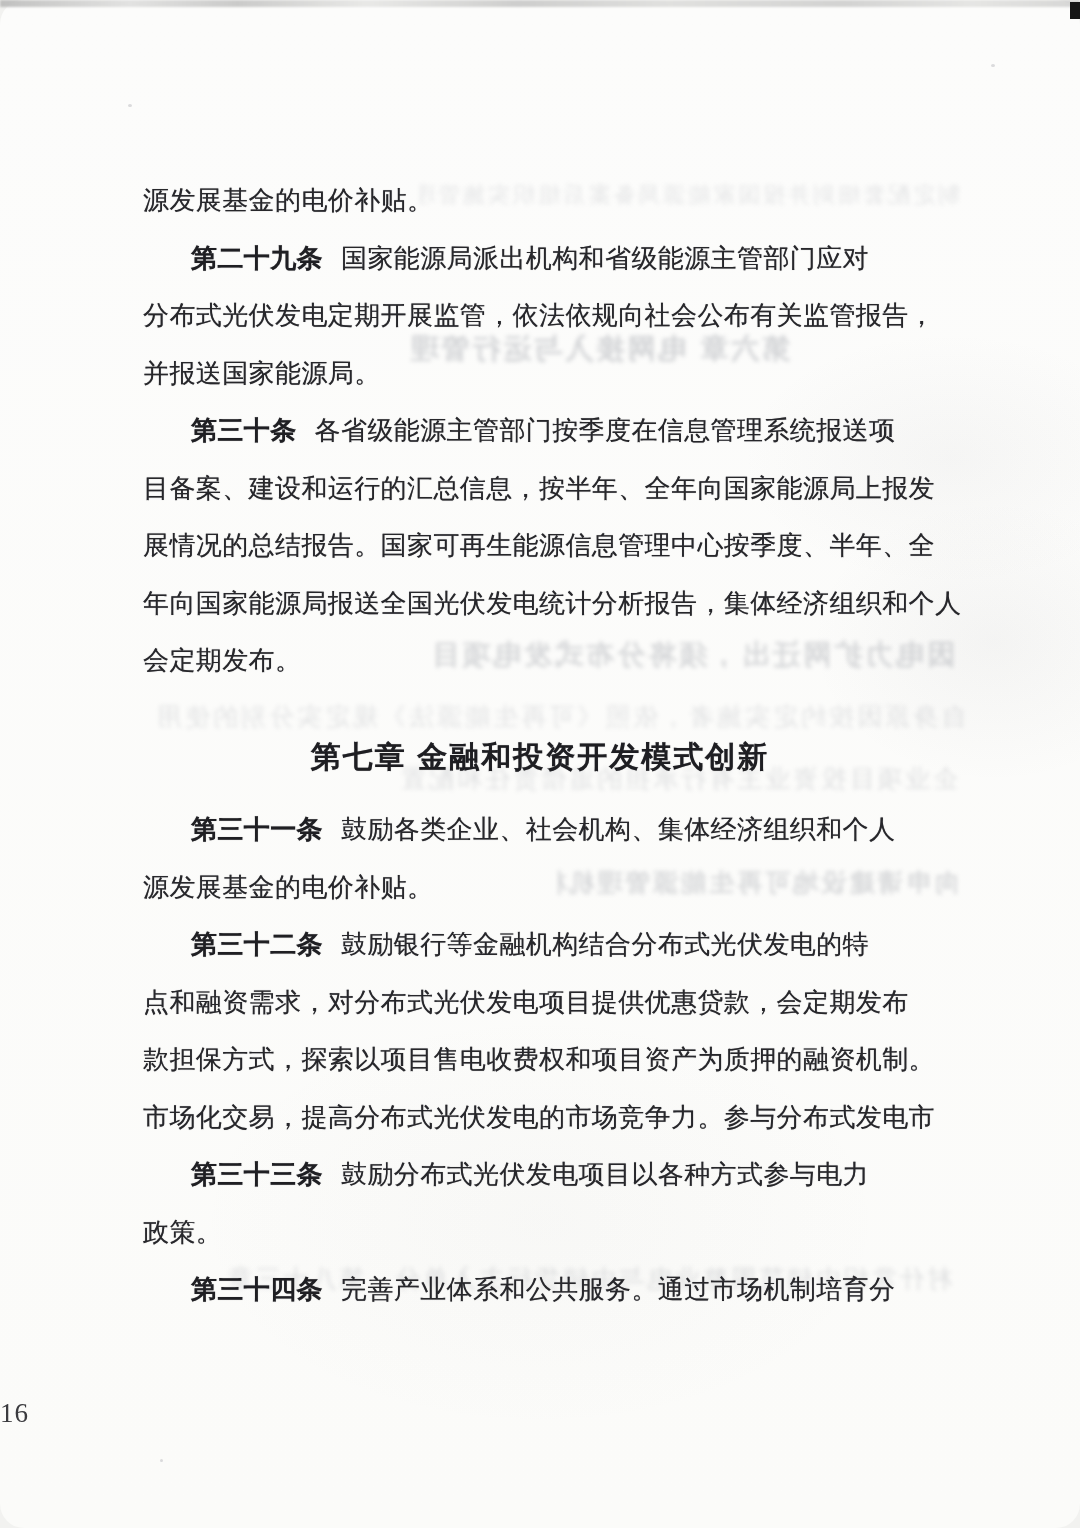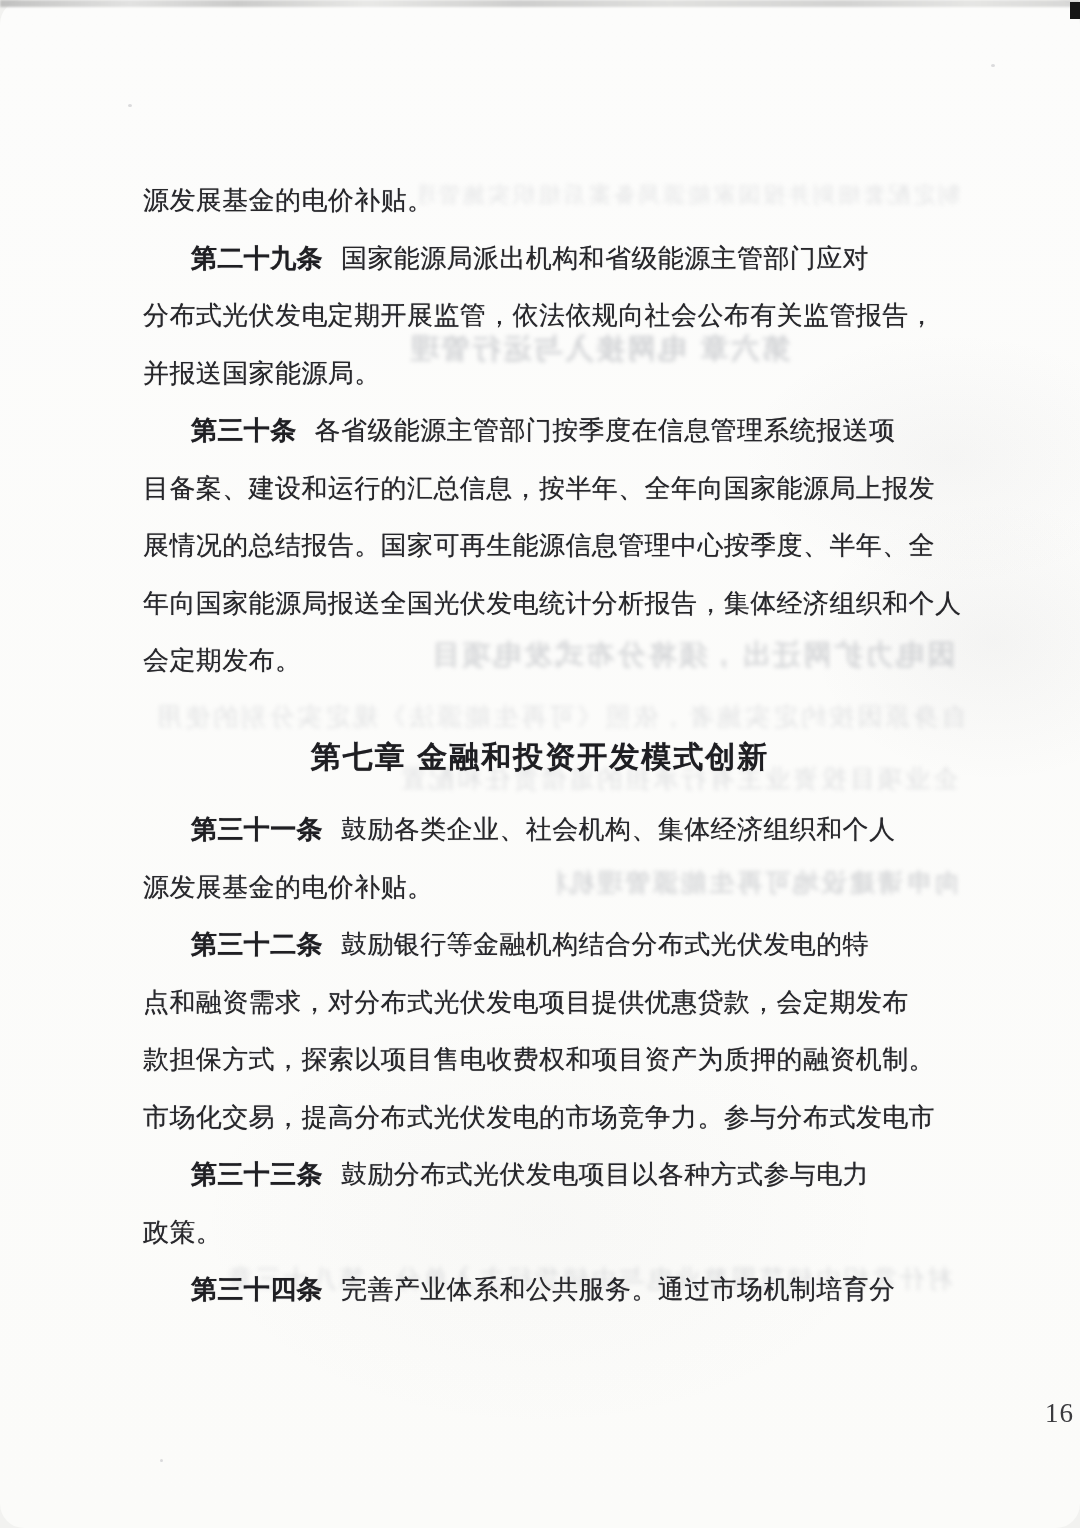--- a/index.html
+++ b/index.html
@@ -69,7 +69,7 @@
   }
   .page-number {
     position: absolute; top: 1398px; left: 0; width: 1074px;
-    text-align: right;
+    text-align: left;
     font-size: 27px; color: #3b3b3f; letter-spacing: 1px;
   }
 </style>

